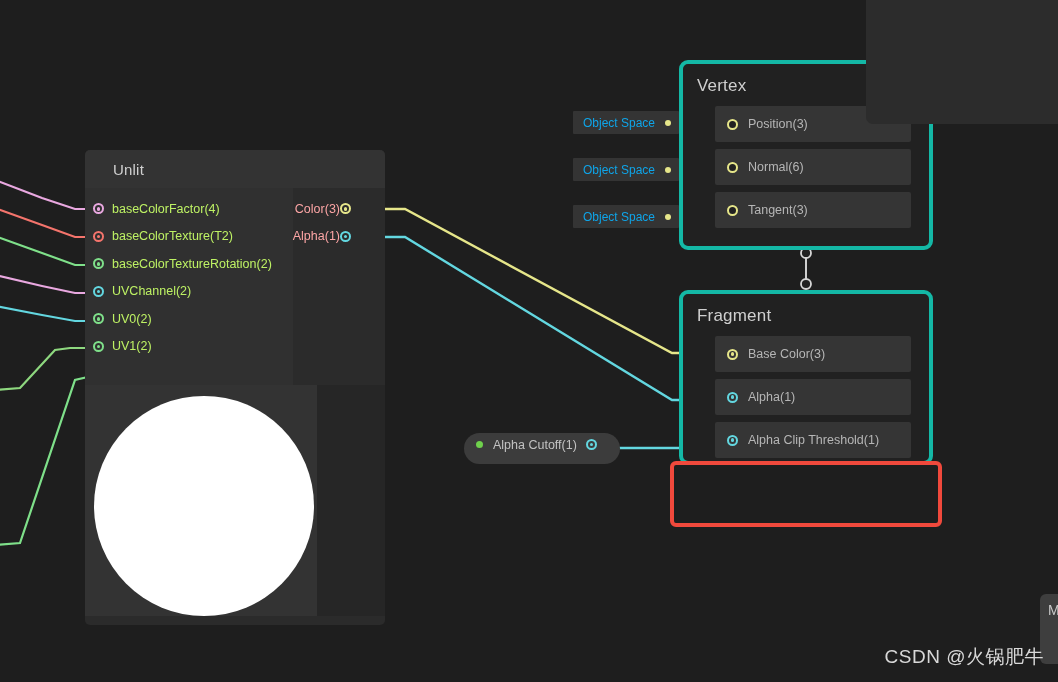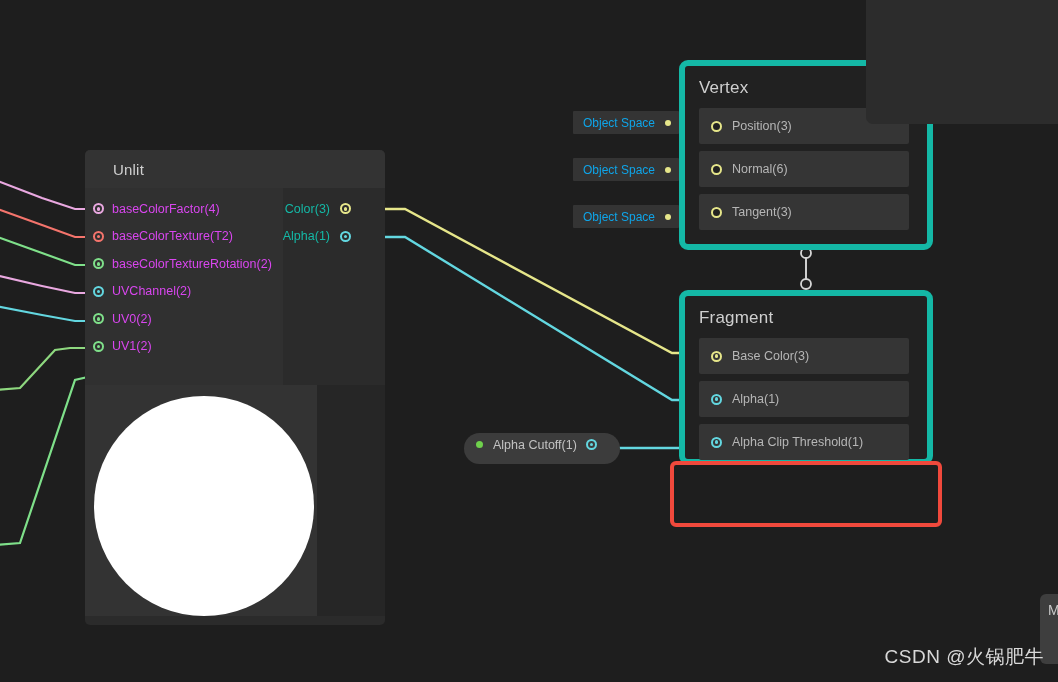--- a/index.html
+++ b/index.html
@@ -143,7 +143,7 @@
   .master {
     position: absolute;
     background: #212121;
-    border: 6px solid #14b8a6;
+    border: 4px solid #14b8a6;
     border-radius: 9px;
   }
   #vertex-node { left: 679px; top: 60px; width: 254px; height: 190px; }

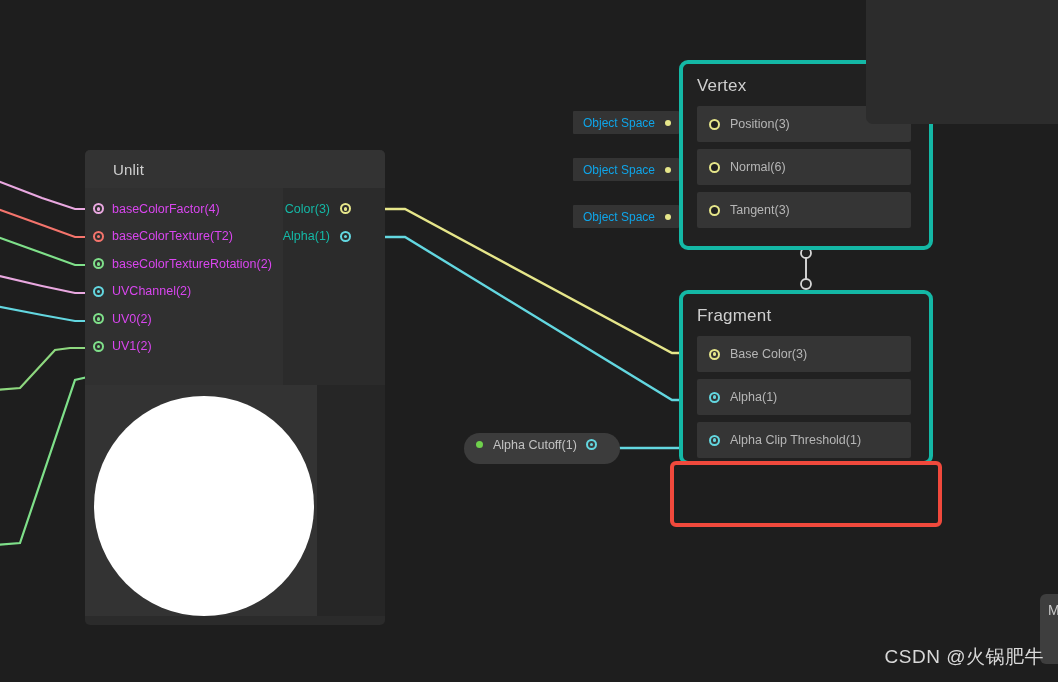--- a/index.html
+++ b/index.html
@@ -159,7 +159,7 @@
   .slot {
     position: relative;
     height: 36px;
-    margin: 0 18px 7px 14px;
+    margin: 0 18px 7px 32px;
     background: #353535;
     border-radius: 2px;
     display: flex;

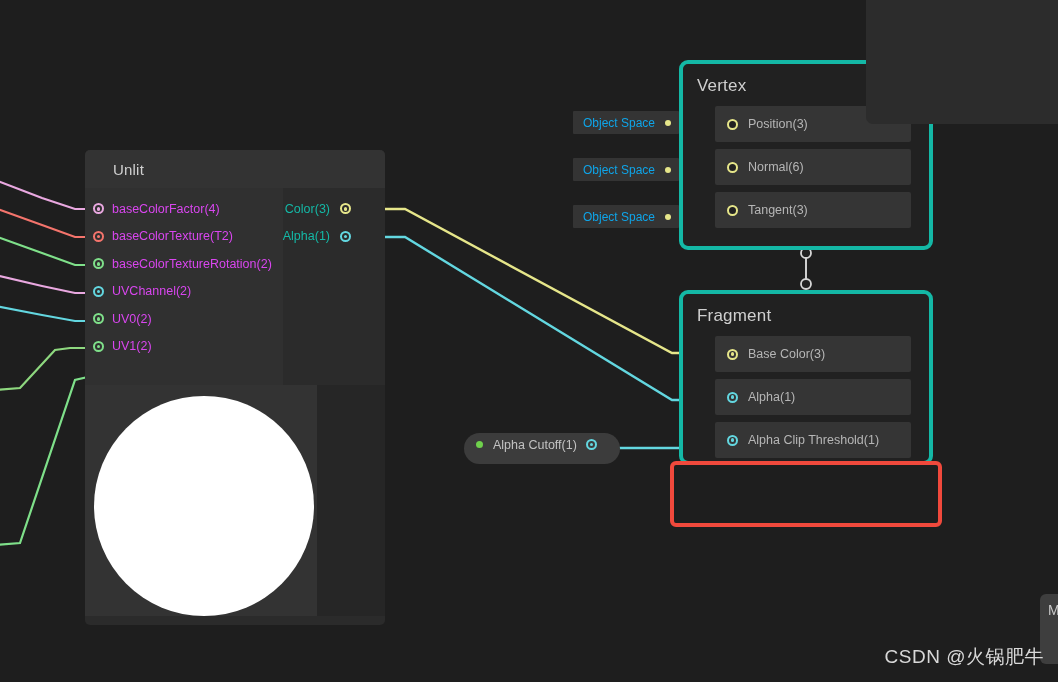--- a/index.html
+++ b/index.html
@@ -81,7 +81,7 @@
   }
   .port-row .plabel {
     font-size: 12.5px;
-    color: #d946ef;
+    color: #bef264;
     white-space: nowrap;
   }
   .unlit-inputs .plabel { margin-left: 8px; }

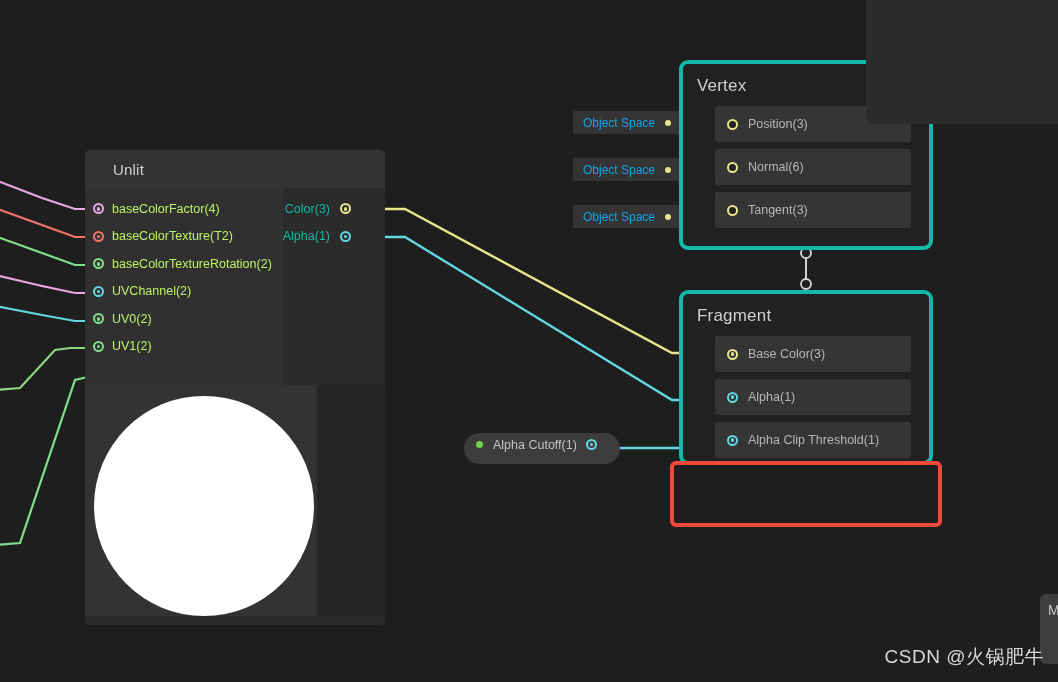--- a/index.html
+++ b/index.html
@@ -95,8 +95,7 @@
   }
   .out-row .plabel {
     font-size: 12.5px;
-    color: #14b8a6;
-    margin-right: 10px;
+    color: #fca5a5;
   }
 
   

